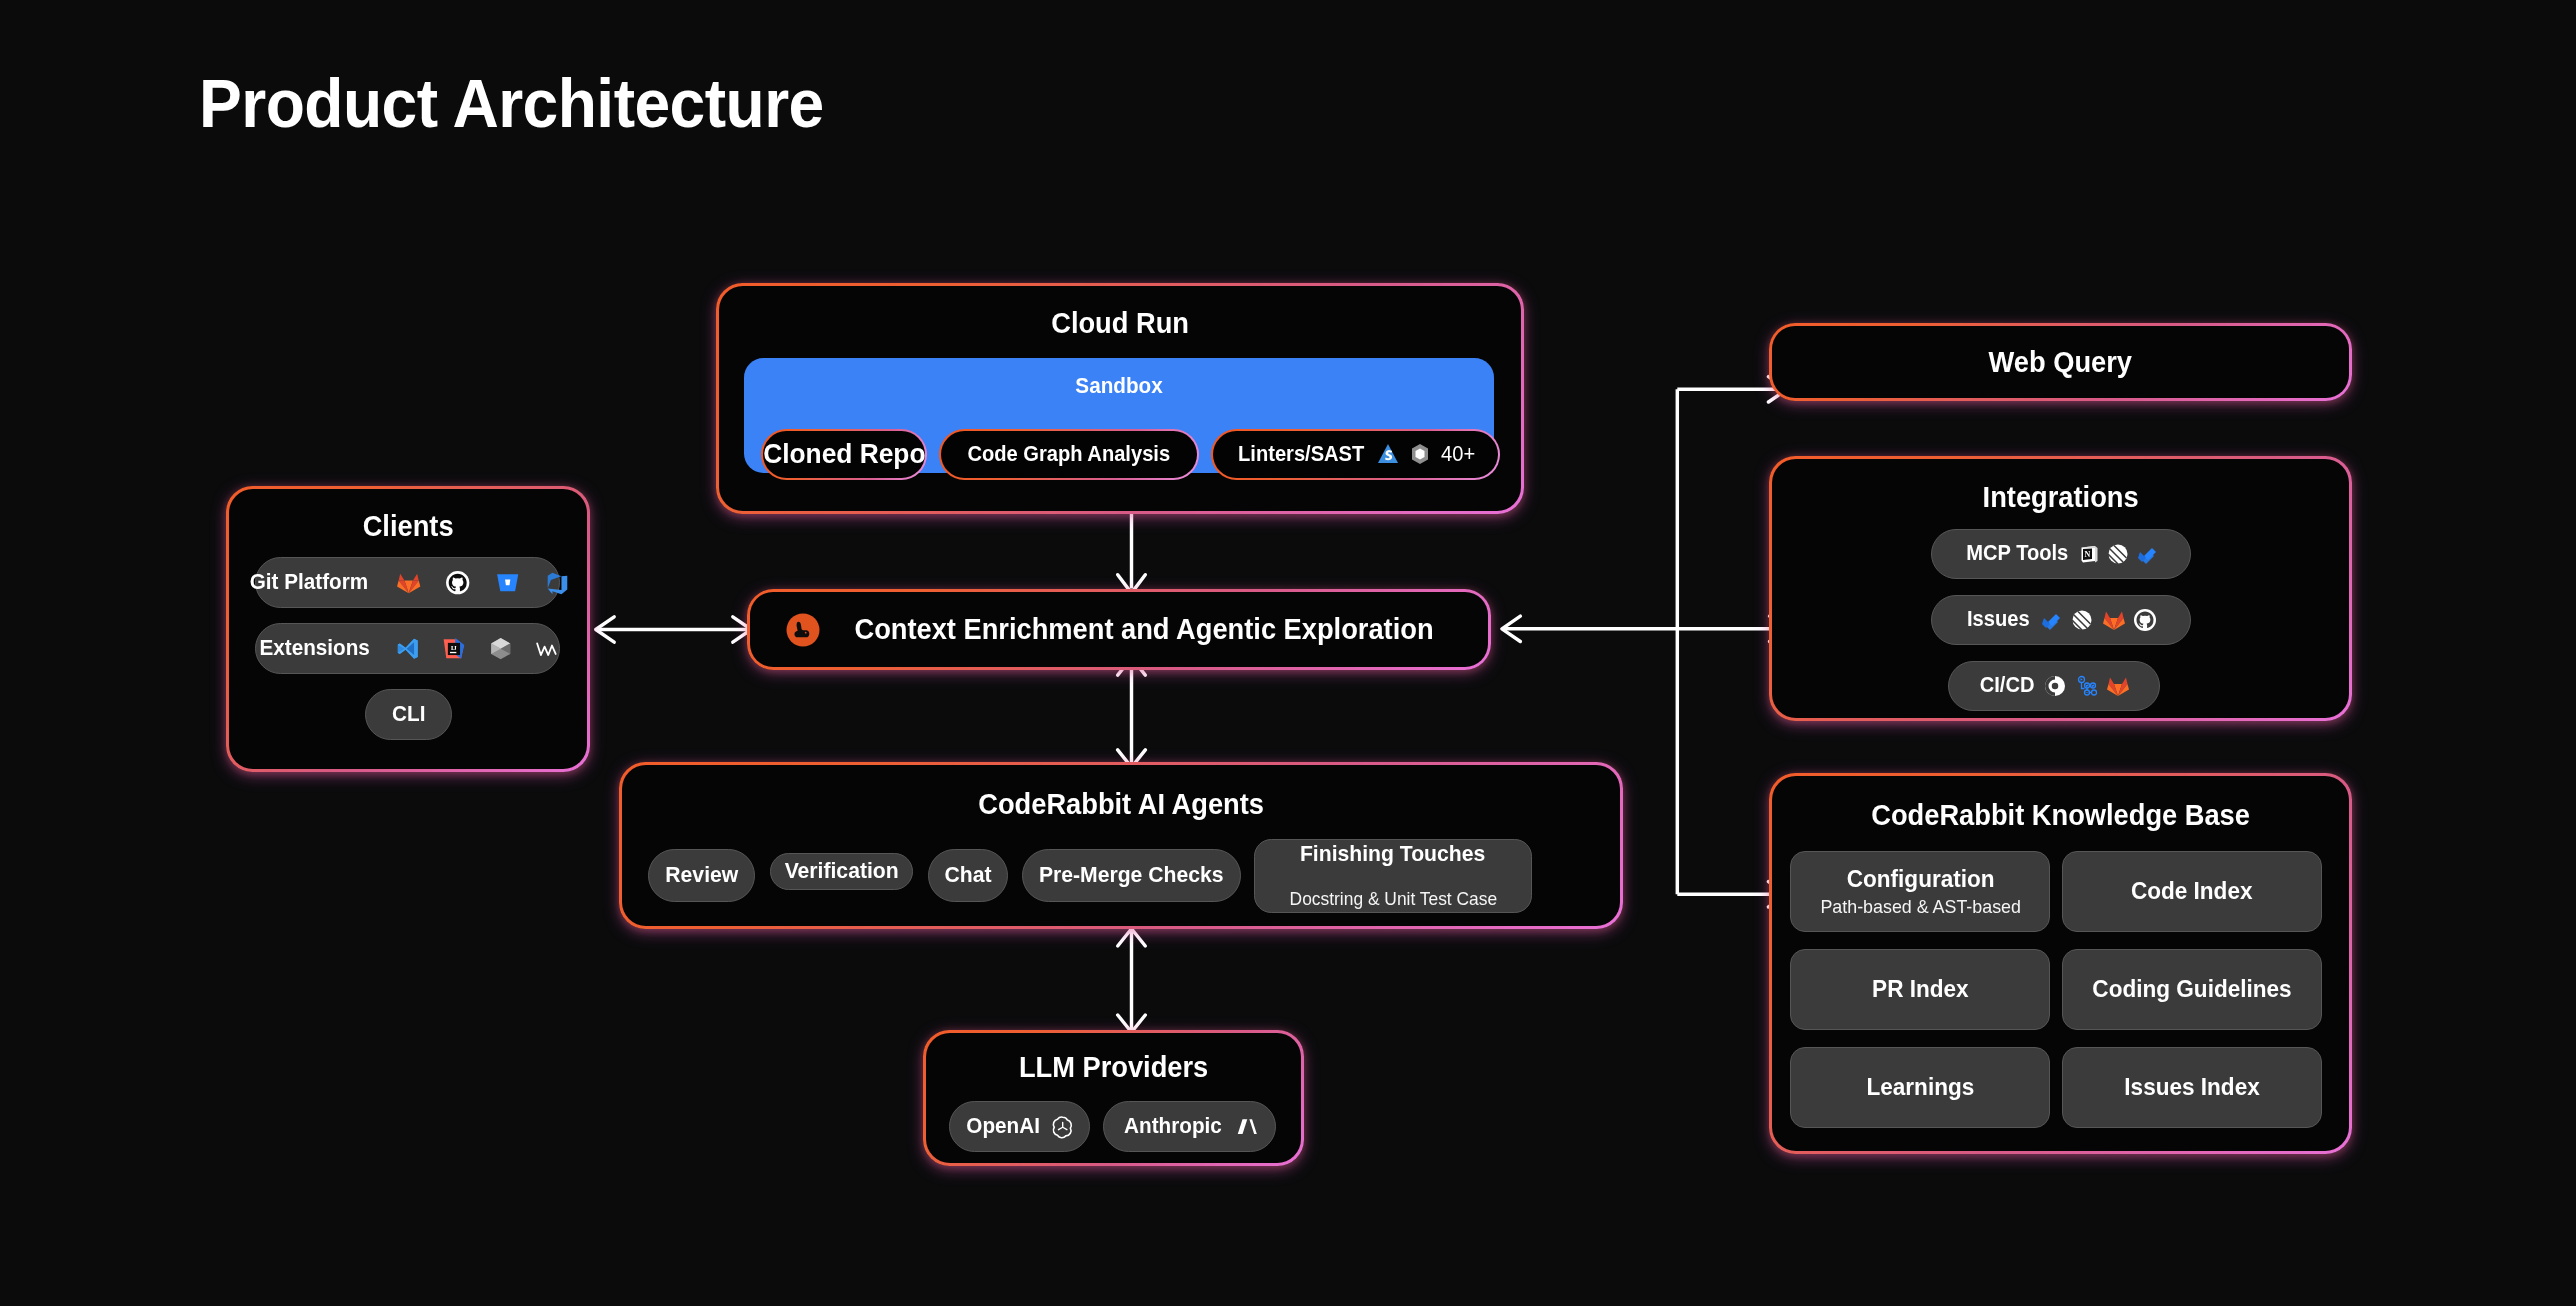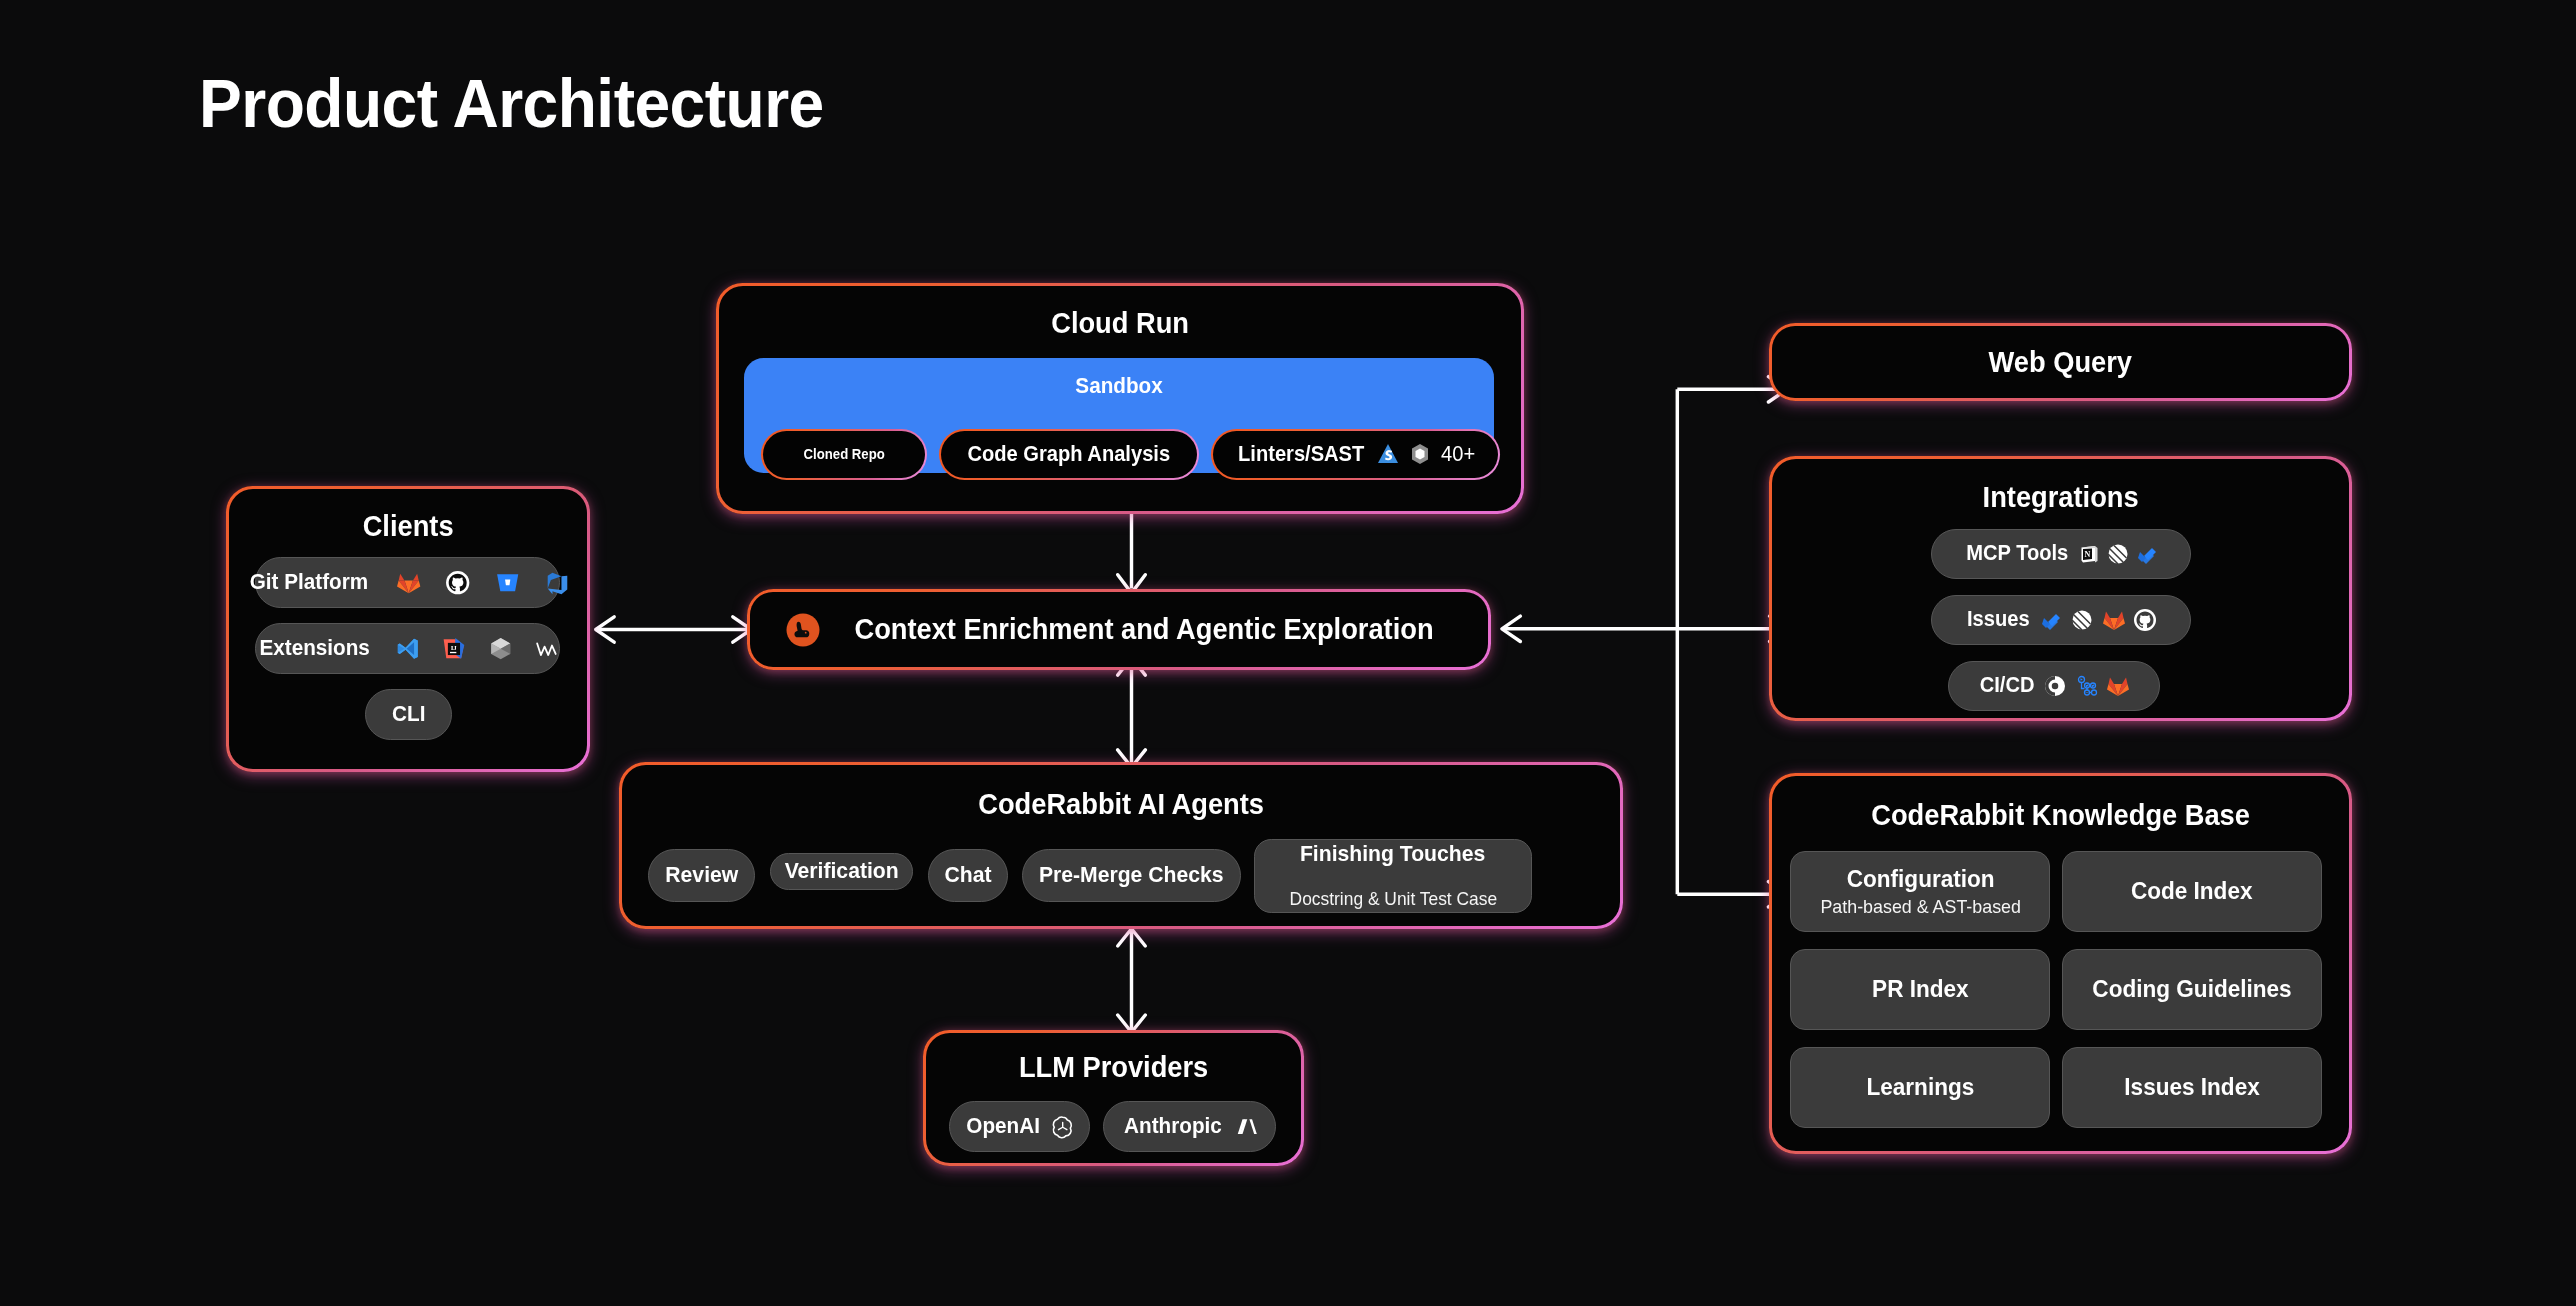--- a/index.html
+++ b/index.html
@@ -165,7 +165,7 @@
       </div>
 
       <div class="gpill" style="left:42px; top:143px; width:166px; height:51px;">
-        <div class="gp-in" style="font-size:14px;">
+        <div class="gp-in" style="font-size:28px;">
           <span class="lbl">Cloned Repo</span>
         </div>
       </div>

